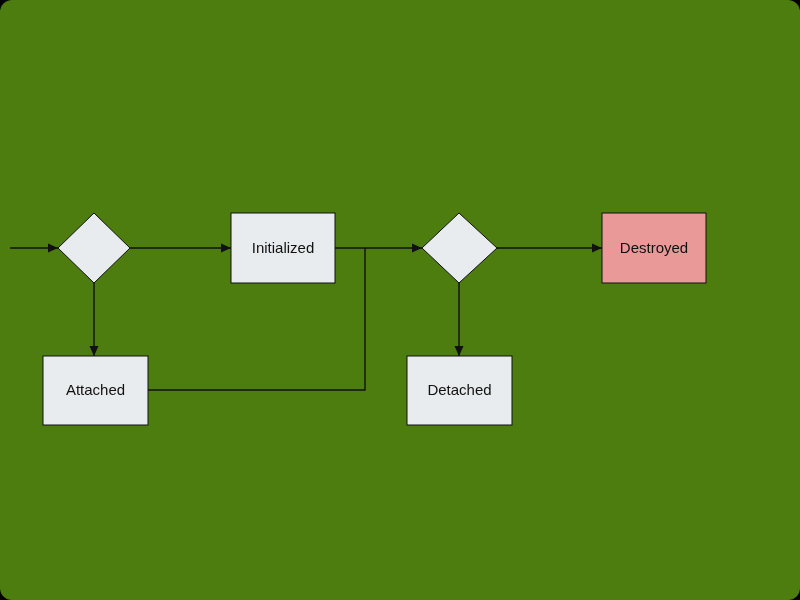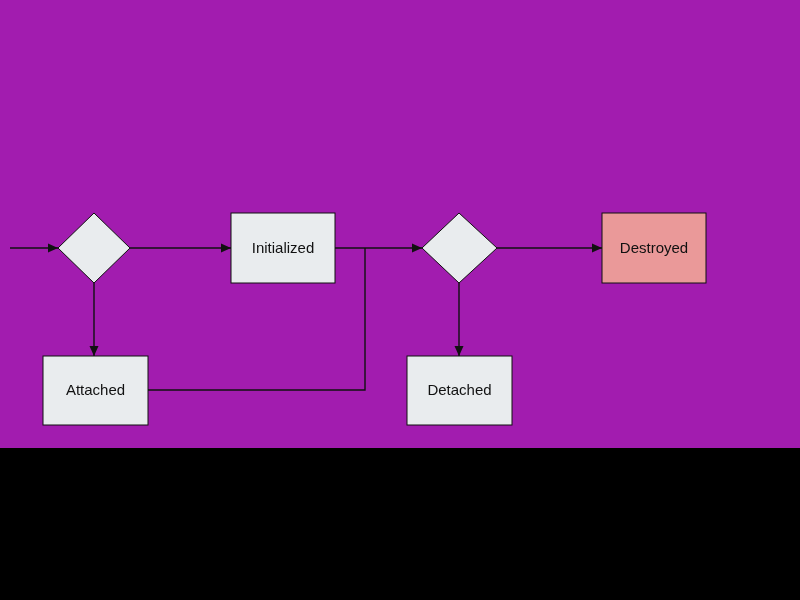--- a/index.html
+++ b/index.html
@@ -17,8 +17,9 @@
   #canvas {
     position: relative;
     width: 800px;
-    height: 448px;
-    background: #a21caf;
+    height: 600px;
+    background: #4d7c0f;
+    border-radius: 12px;
   }
   #diagram-svg {
     position: absolute;

